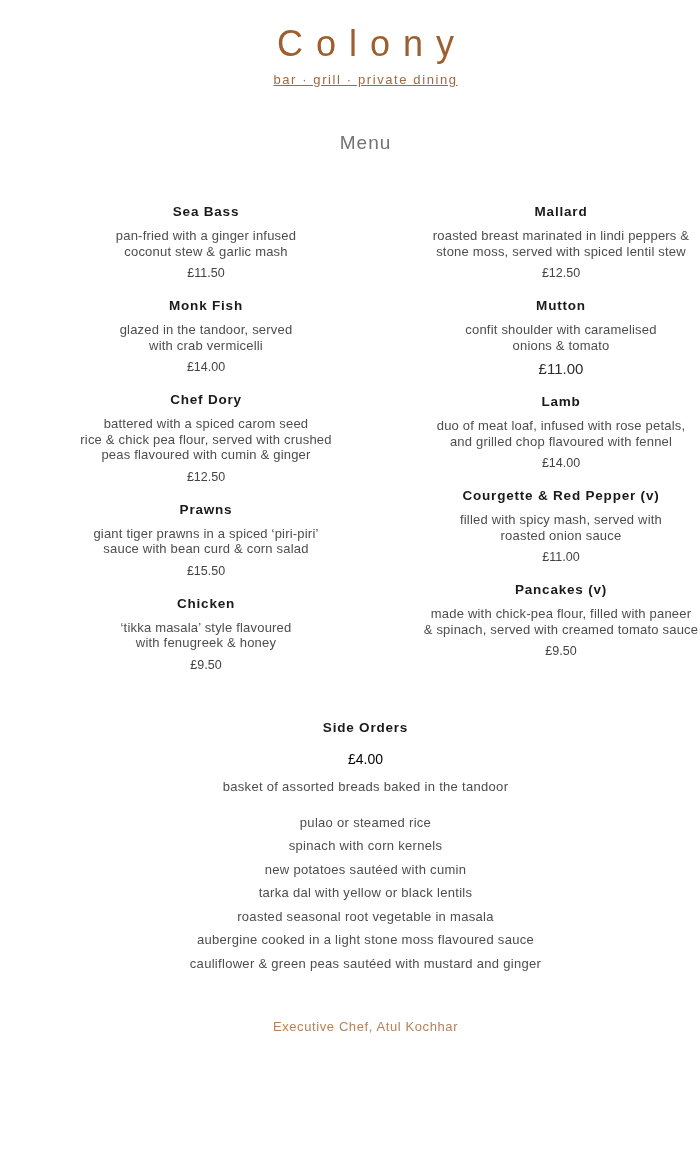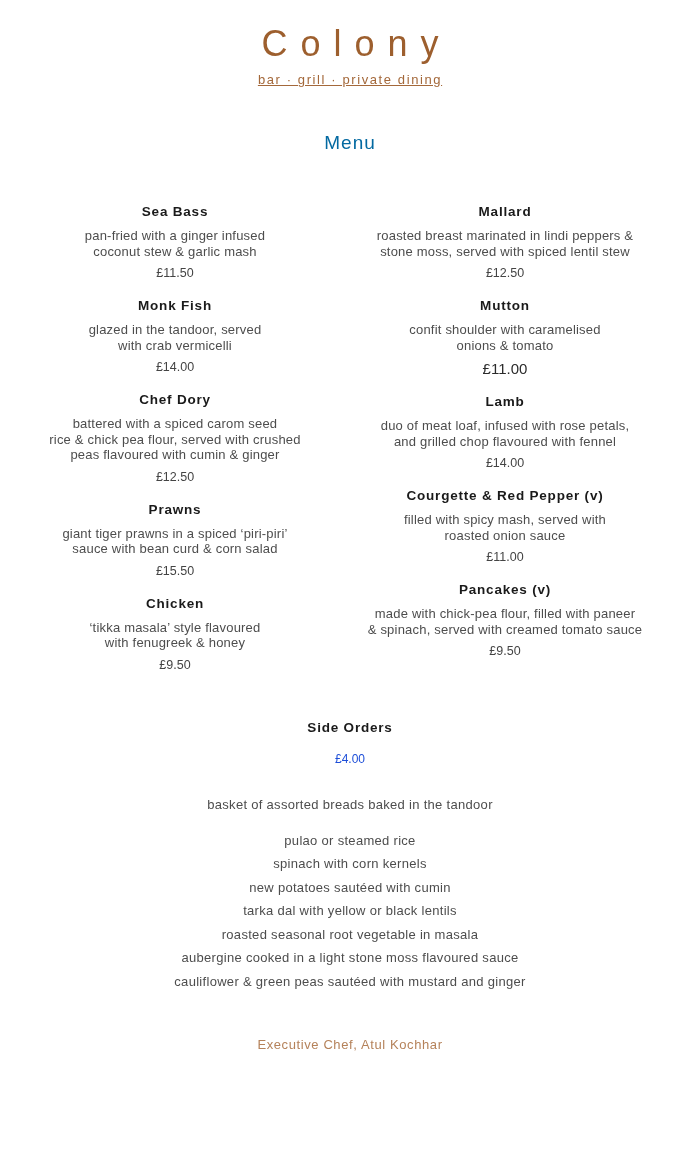--- a/index.html
+++ b/index.html
@@ -10,7 +10,7 @@
     font-family: "Liberation Sans", sans-serif;
     color: #4d4d4d;
   }
-  .page { width: 700px; height: 874px; text-align: center; }
+  .page { width: 700px; height: 874px; text-align: center; padding-left: 31px; }
 
   
   .brand {

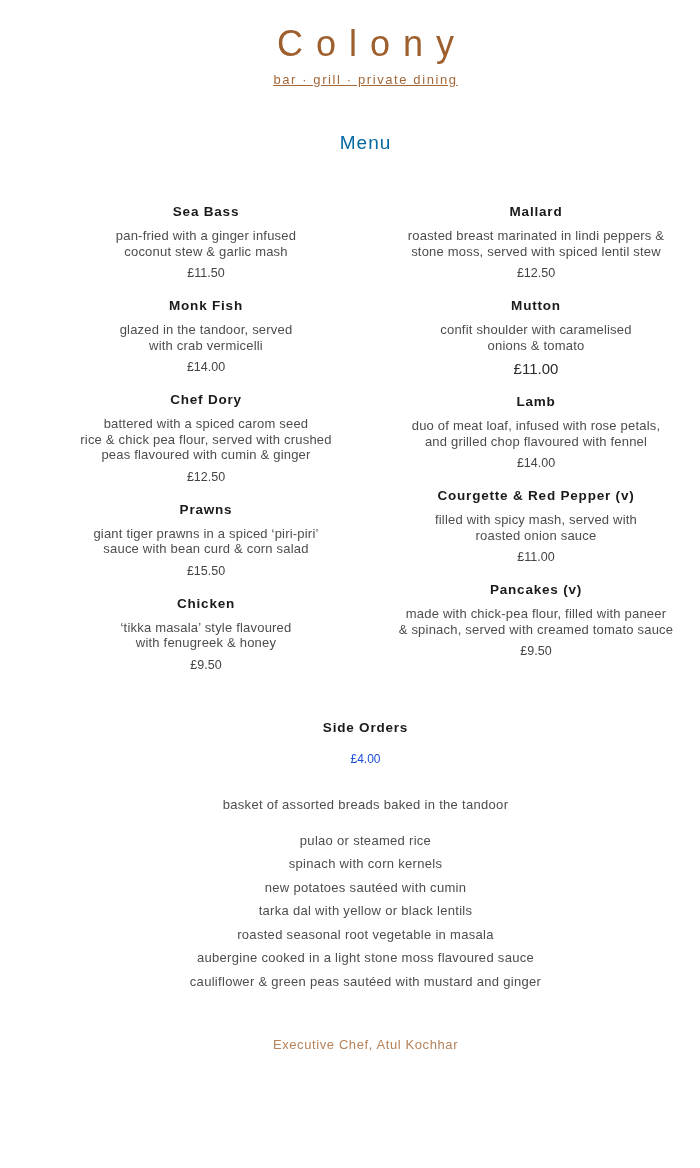--- a/index.html
+++ b/index.html
@@ -32,7 +32,7 @@
     margin-top: 44px;
     font-size: 19px; line-height: 22px;
     letter-spacing: 1px;
-    color: #0369a1;
+    color: #737373;
   }
 
   

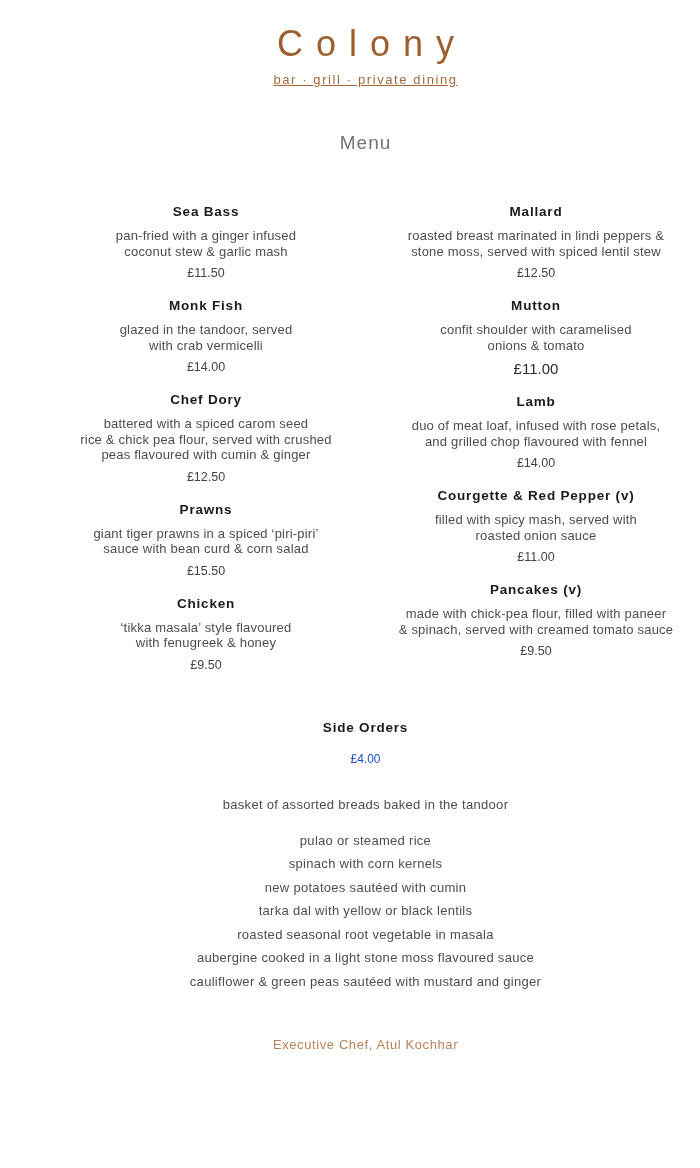--- a/index.html
+++ b/index.html
@@ -40,6 +40,7 @@
     margin-top: 50px;
     display: grid;
     grid-template-columns: 330px 330px;
+    column-gap: 25px;
     padding-left: 10px;
     padding-right: 5px;
   }

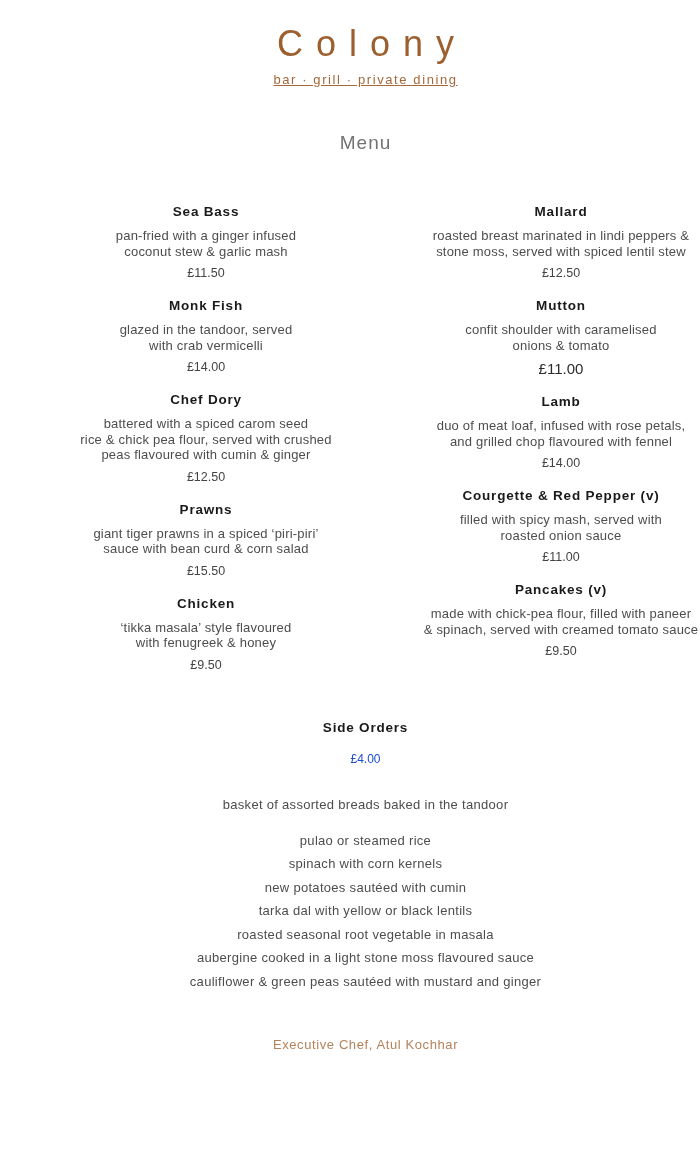--- a/index.html
+++ b/index.html
@@ -78,9 +78,9 @@
     margin-bottom: 17px;
   }
   .side-orders .so-price {
-    font-size: 12px; line-height: 14px;
-    color: #1d4ed8;
-    margin-bottom: 31px;
+    font-size: 14px; line-height: 14px;
+    color: #000000;
+    margin-bottom: 13px;
   }
   .side-orders .featured {
     font-size: 13px; line-height: 15px;

